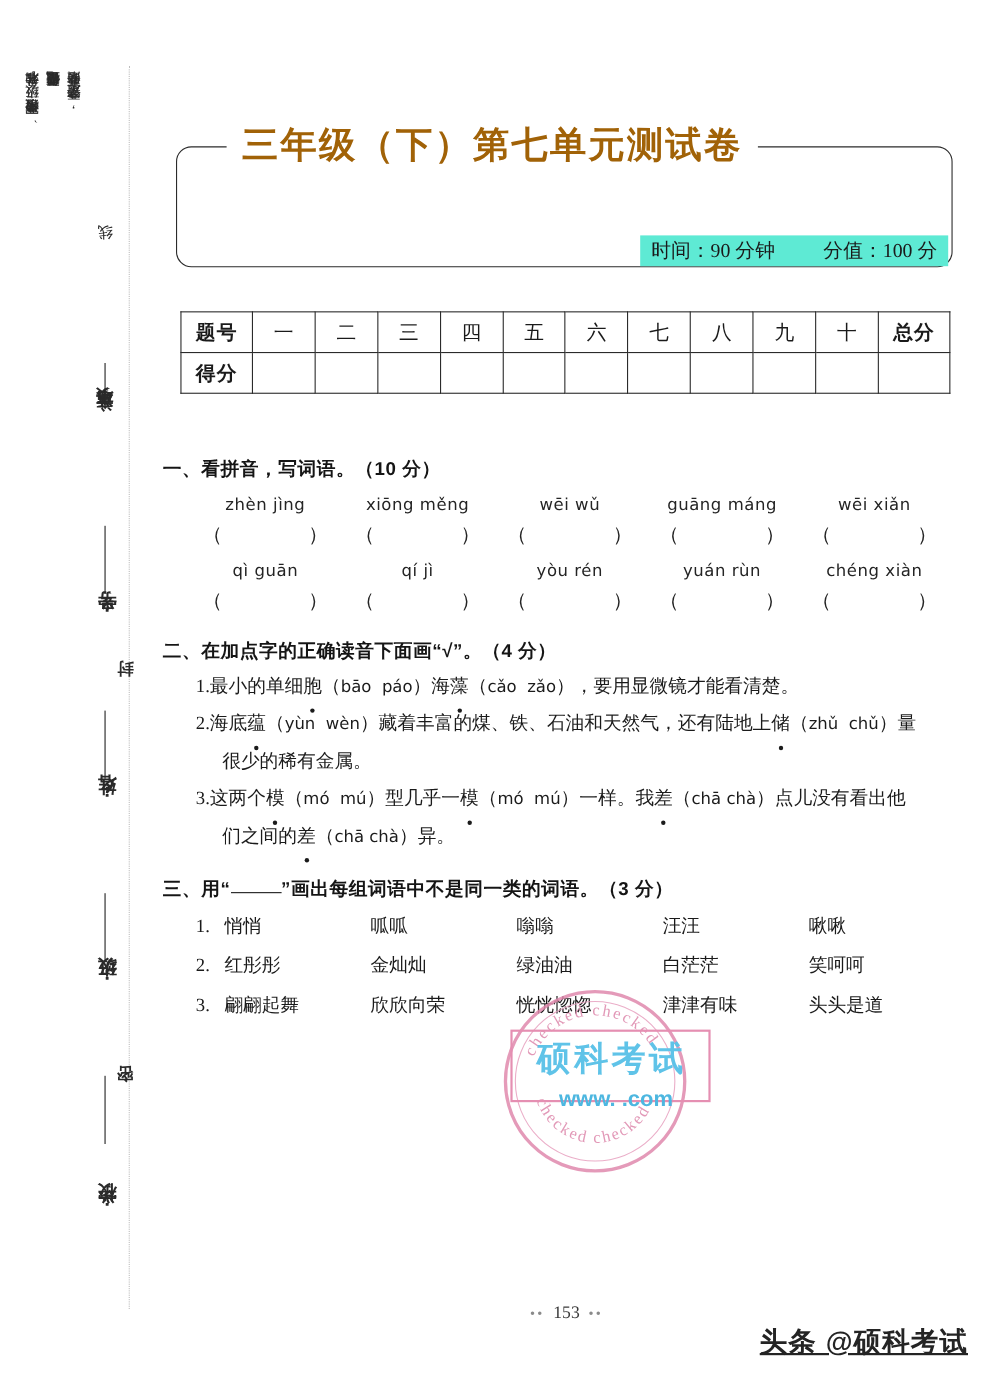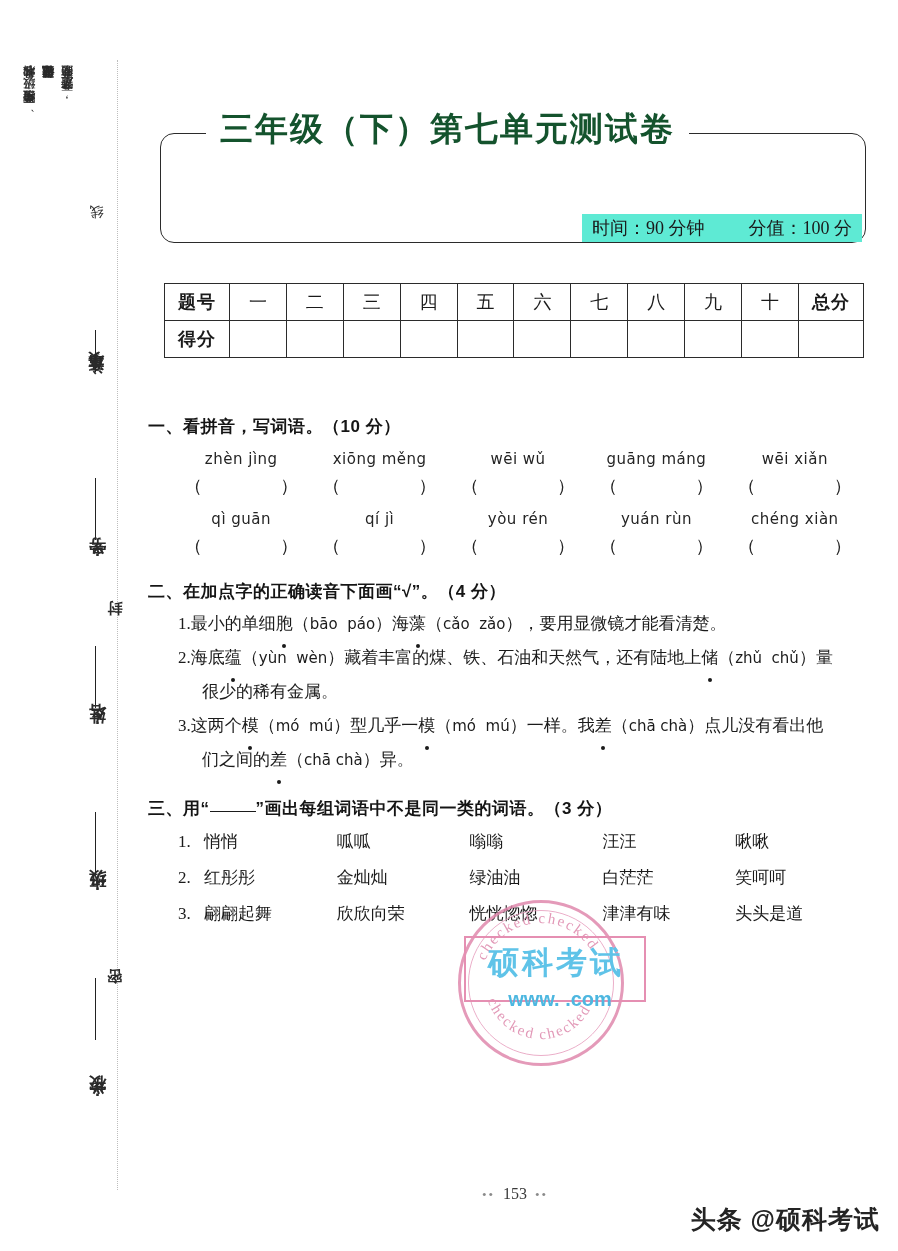--- a/index.html
+++ b/index.html
@@ -91,11 +91,11 @@
     top: 109px;
     background: #ffffff;
     padding: 0 14px;
-    font-family: Liberation Mono, monospace;
+    font-family: Liberation Sans, sans-serif;
     font-size: 33px;
     font-weight: bold;
     letter-spacing: 2px;
-    color: #14532d;
+    color: #a16207;
     white-space: nowrap;
     line-height: 46px;
   }

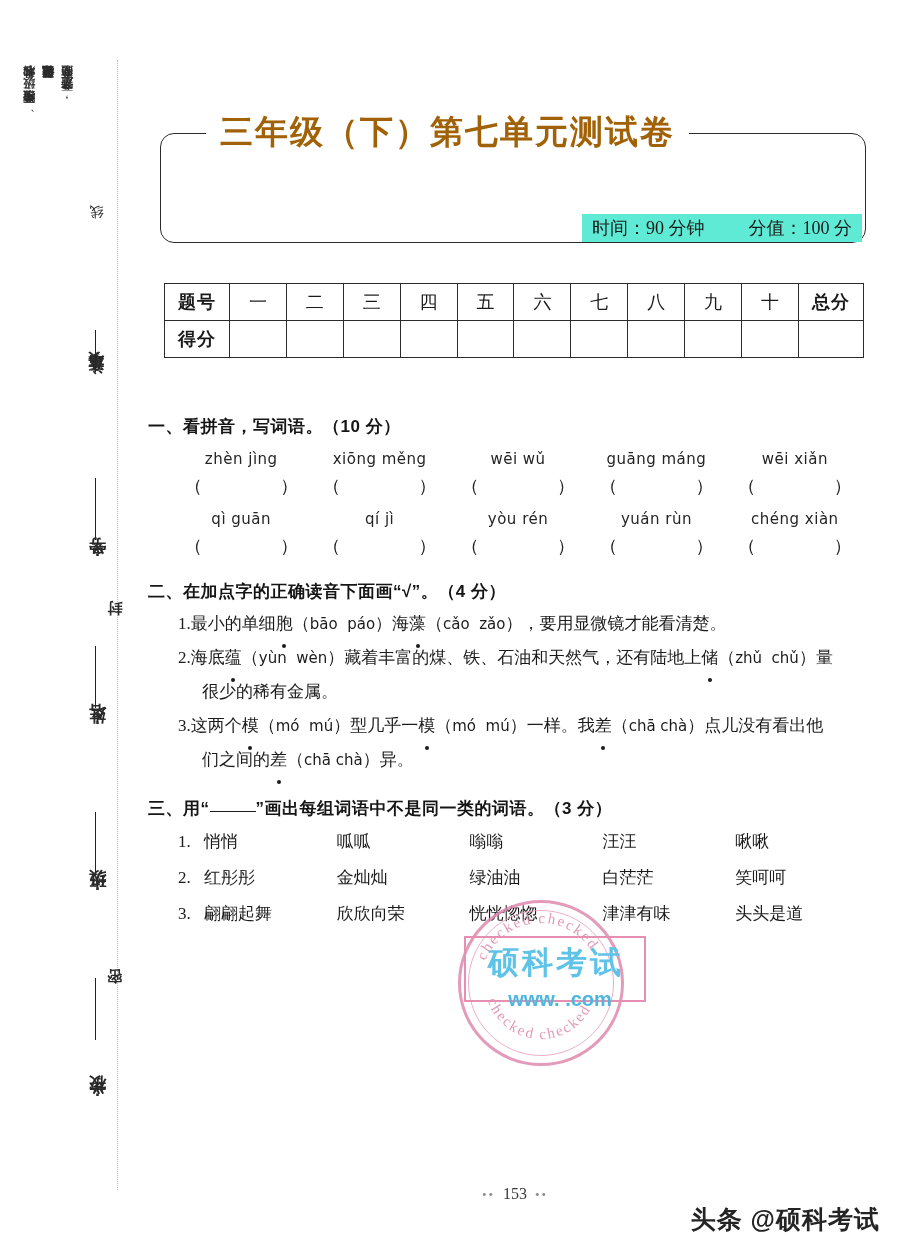--- a/index.html
+++ b/index.html
@@ -336,6 +336,7 @@
     color: #242424;
     letter-spacing: 1px;
     white-space: nowrap;
+    text-decoration: underline;
   }
 </style>
 </head>

